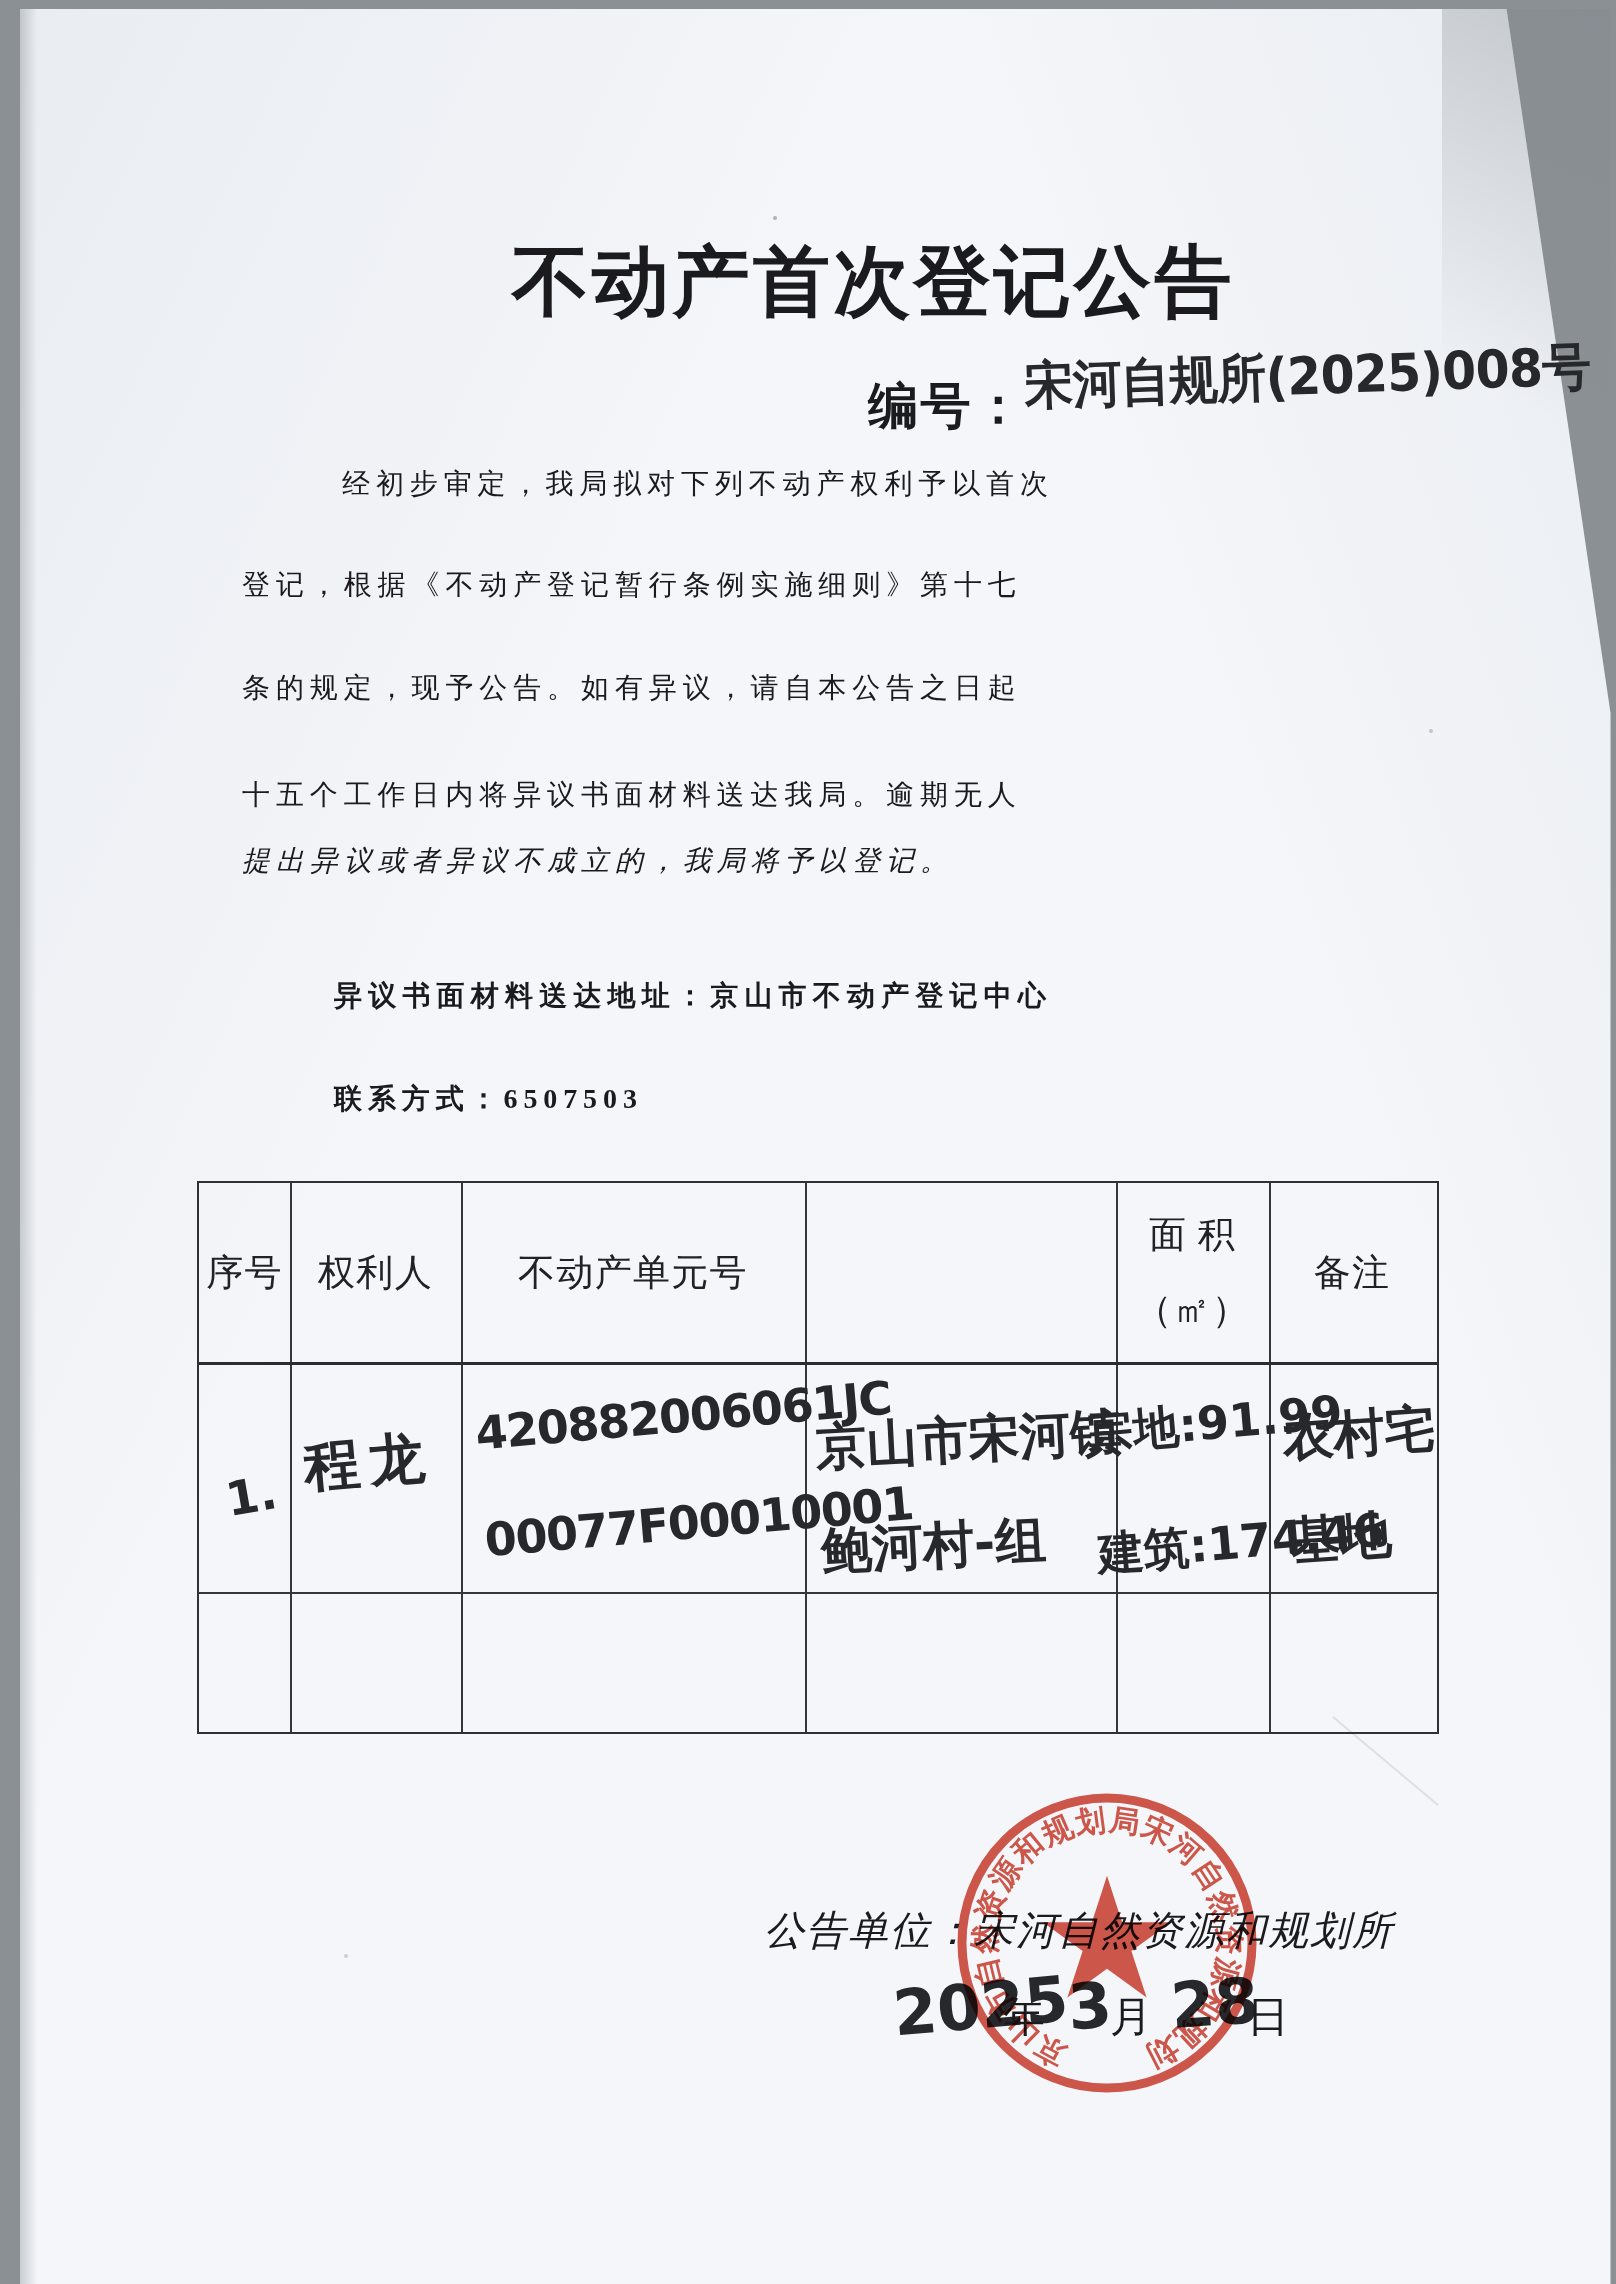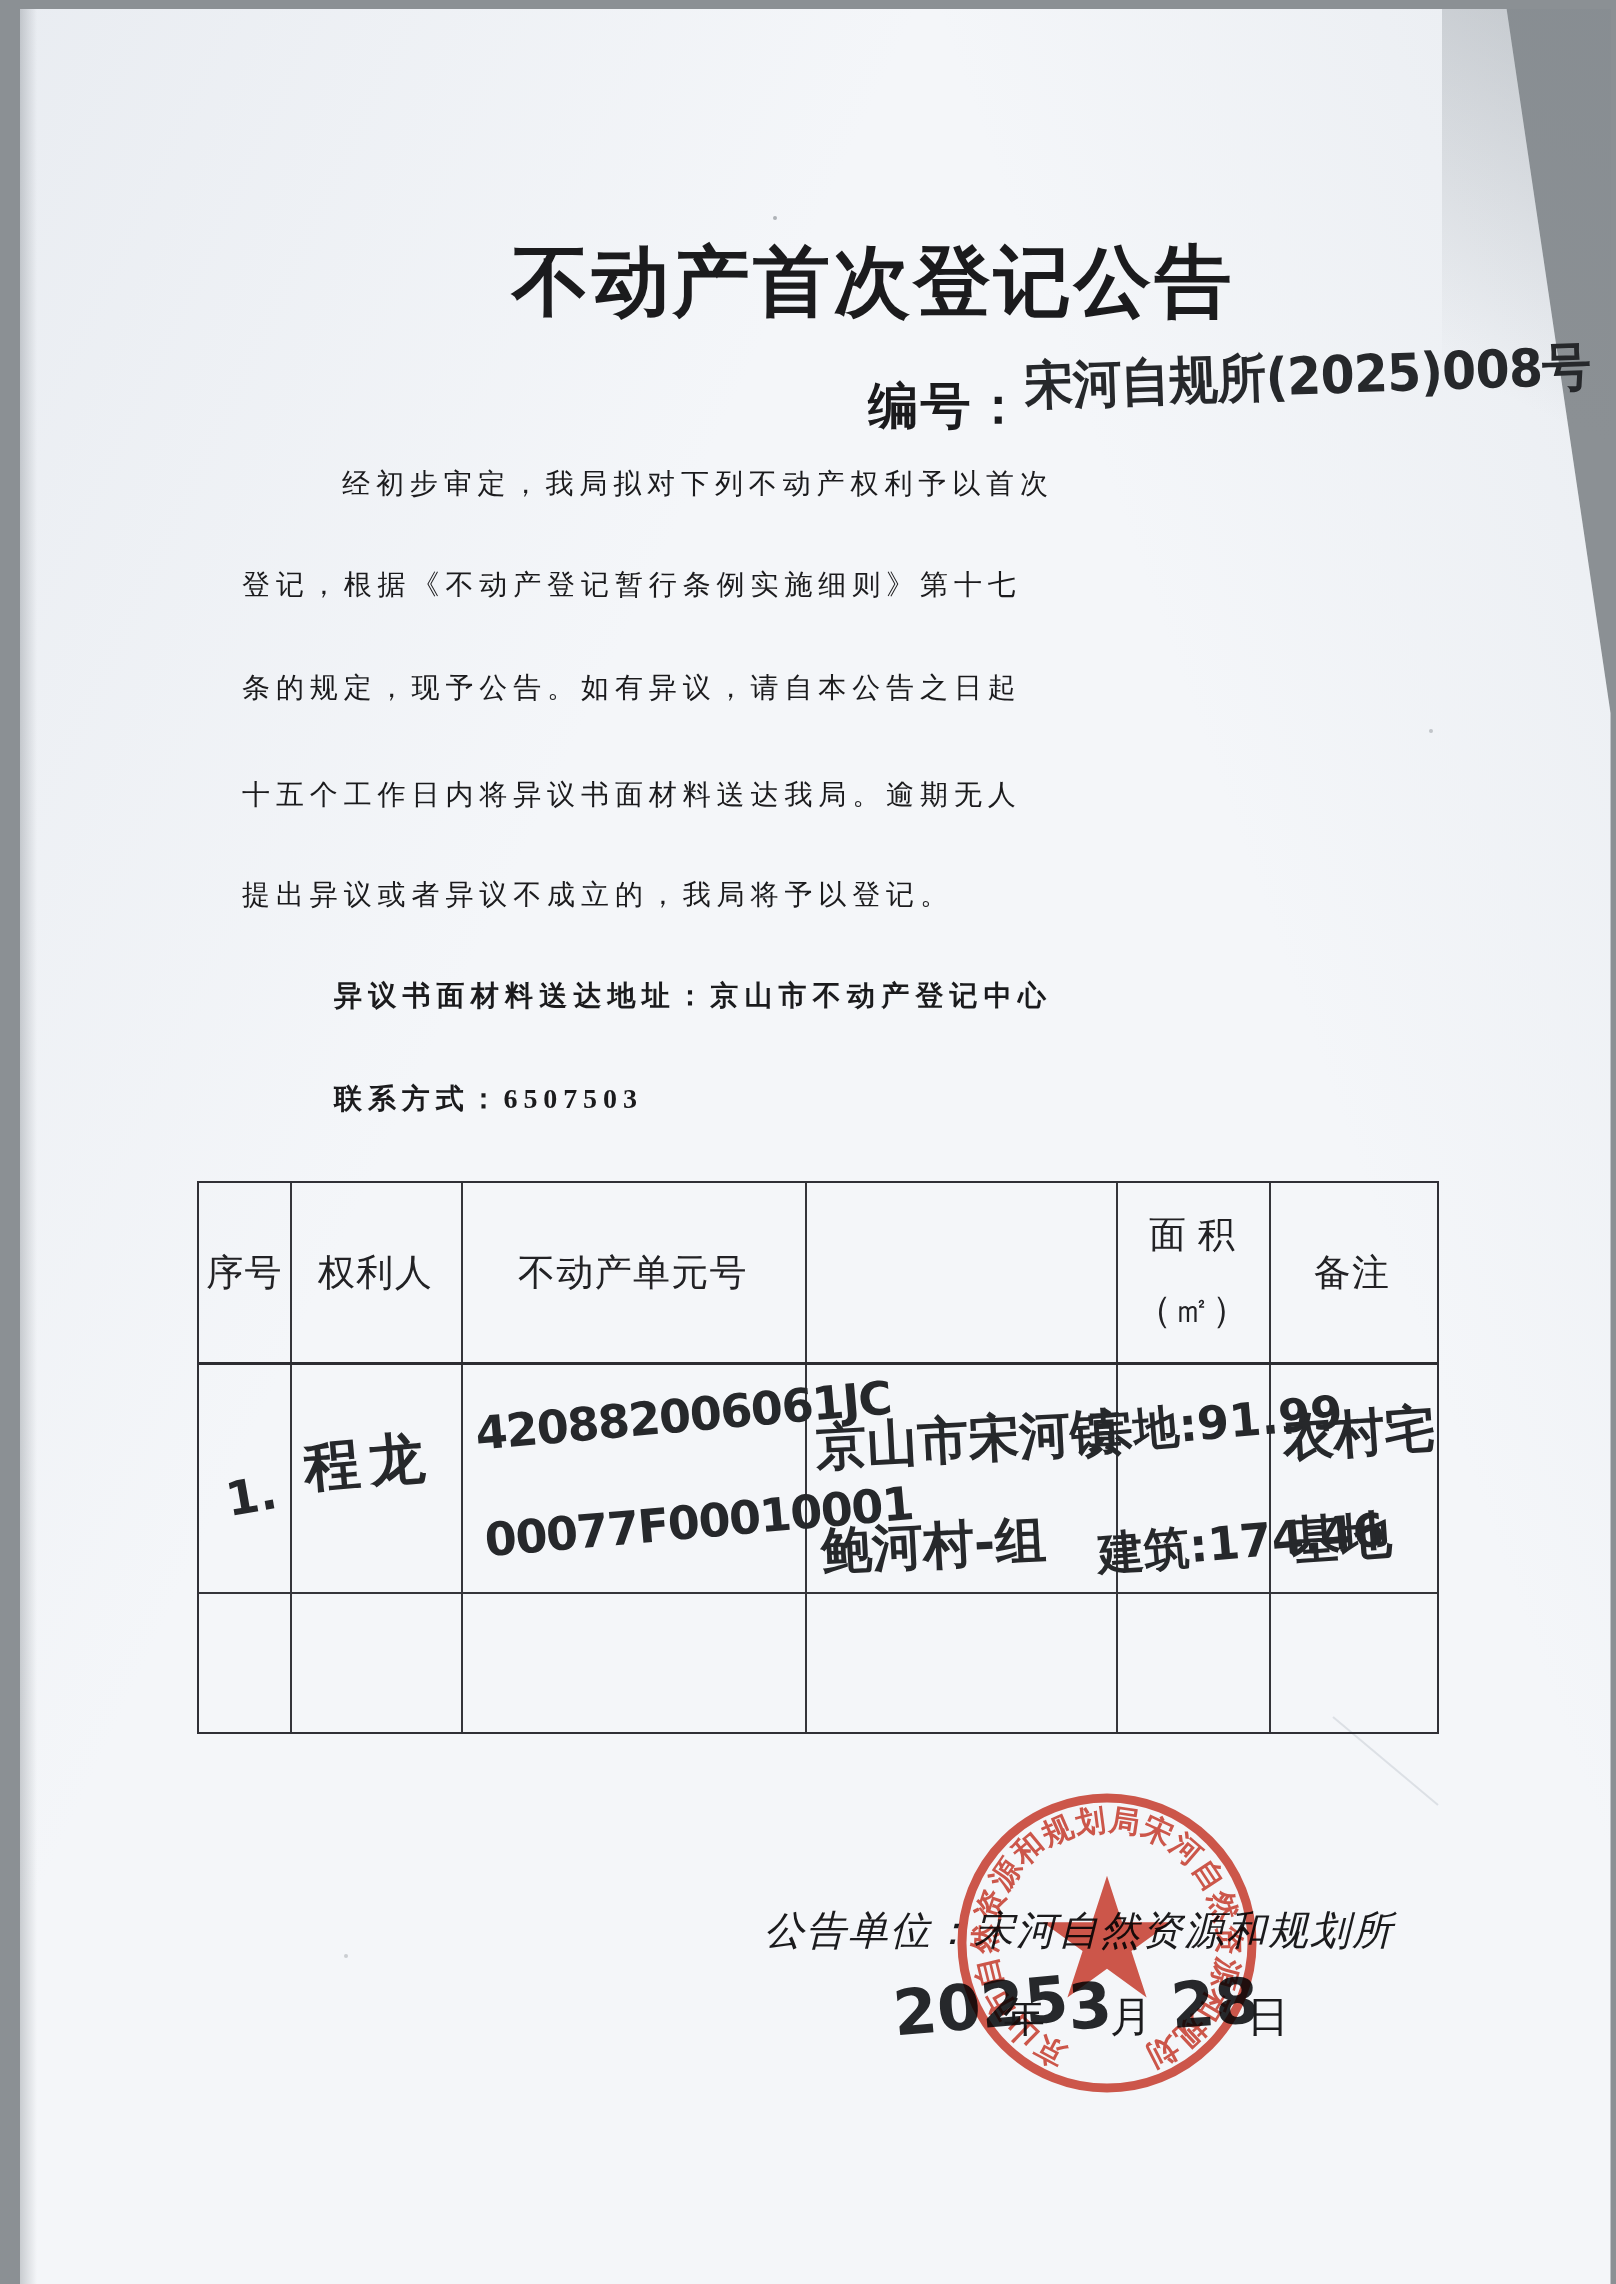--- a/index.html
+++ b/index.html
@@ -117,7 +117,7 @@
   <div class="body-line" style="top:566px;">登记，根据《不动产登记暂行条例实施细则》第十七</div>
   <div class="body-line" style="top:669px;">条的规定，现予公告。如有异议，请自本公告之日起</div>
   <div class="body-line" style="top:776px;">十五个工作日内将异议书面材料送达我局。逾期无人</div>
-  <div class="body-line" style="top:876px;">提出异议或者异议不成立的，我局将予以登记。</div>
+  <div class="body-line" style="top:842px;font-style:italic;">提出异议或者异议不成立的，我局将予以登记。</div>
   <div class="body-line bold" style="top:977px;left:334px;letter-spacing:6.2px;">异议书面材料送达地址：京山市不动产登记中心</div>
   <div class="body-line bold" style="top:1080px;left:334px;">联系方式：6507503</div>
 

